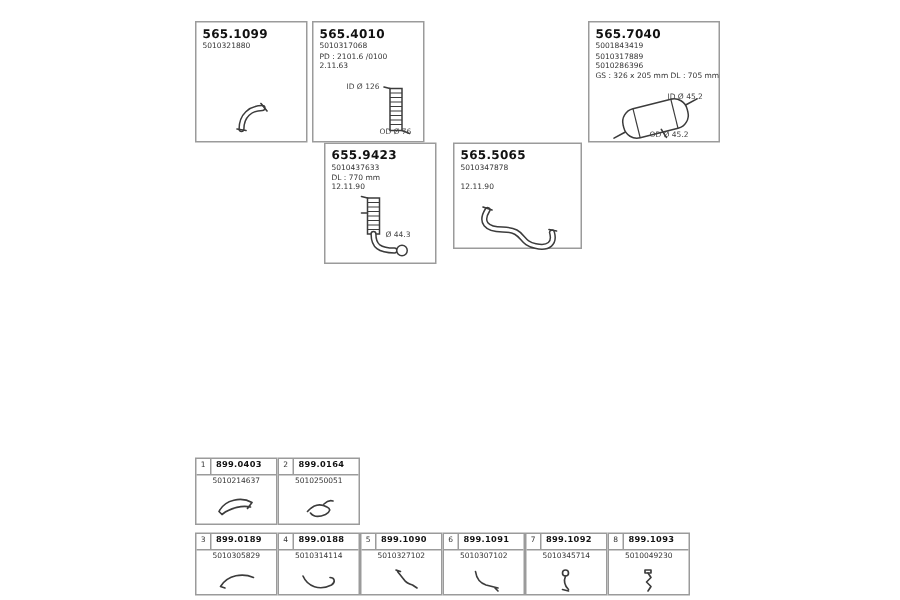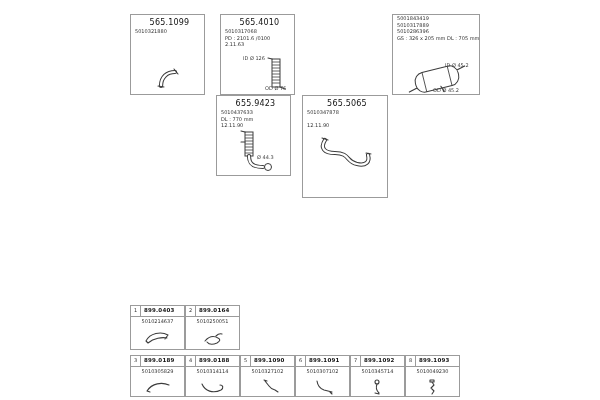--- a/index.html
+++ b/index.html
@@ -9,7 +9,7 @@
   }
   
   .gbox{position:absolute;border:1px solid #9b9b9b;background:#fff;box-sizing:border-box;}
-  .gcode{font-size:8px;font-weight:normal;color:#111;padding:3px 0 1px 4px;letter-spacing:0.2px;text-align:center;}
+  .gcode{font-size:8px;font-weight:bold;color:#111;padding:3px 0 1px 4px;letter-spacing:0.2px;}
   .gline{font-size:5px;color:#333;padding:0 0 0 4px;line-height:6.5px;white-space:nowrap;}
   .gdraw{position:absolute;left:0;top:0;width:100%;height:100%;pointer-events:none;}
   .gdraw svg{position:absolute;}

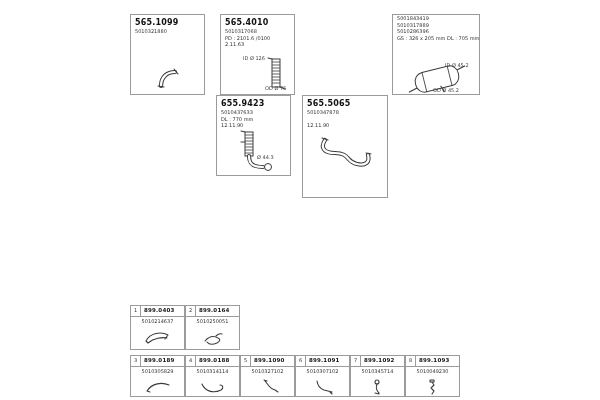--- a/index.html
+++ b/index.html
@@ -45,7 +45,7 @@
     </div>
   </div>
 
-  <div class="gbox" style="left:220px;top:14px;width:75px;height:81px;">
+  <div class="gbox" style="left:208px;top:14px;width:75px;height:81px;">
     <div class="gcode">565.4010</div>
     <div class="gline">5010317068</div>
     <div class="gline">PD : 2101.6 /0100</div>

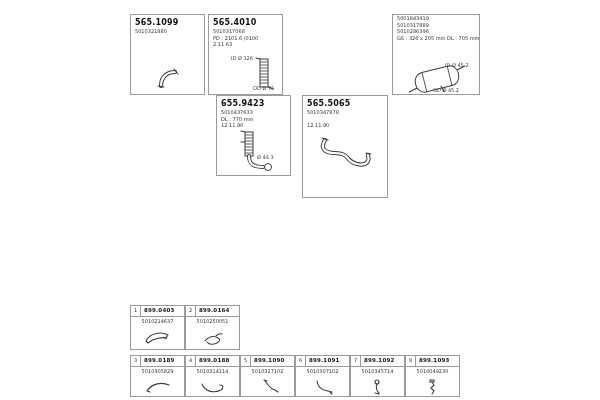--- a/index.html
+++ b/index.html
@@ -72,6 +72,7 @@
 
 
   <div class="gbox" style="left:392px;top:14px;width:88px;height:81px;">
+    <div class="gcode">565.7040</div>
     <div class="gline">5001843419</div>
     <div class="gline">5010317889</div>
     <div class="gline">5010286396</div>

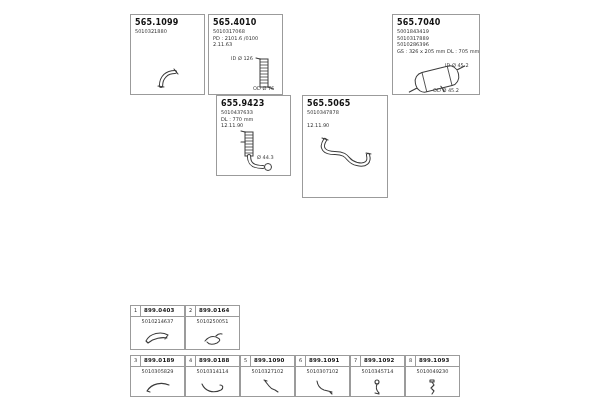--- a/index.html
+++ b/index.html
@@ -118,7 +118,7 @@
     </div>
   </div>
 
-  <div class="gbox" style="left:302px;top:95px;width:86px;height:103px;">
+  <div class="gbox" style="left:302px;top:95px;width:86px;height:71px;">
     <div class="gcode">565.5065</div>
     <div class="gline">5010347878</div>
     <div class="gline" style="margin-top:6px;">12.11.90</div>

